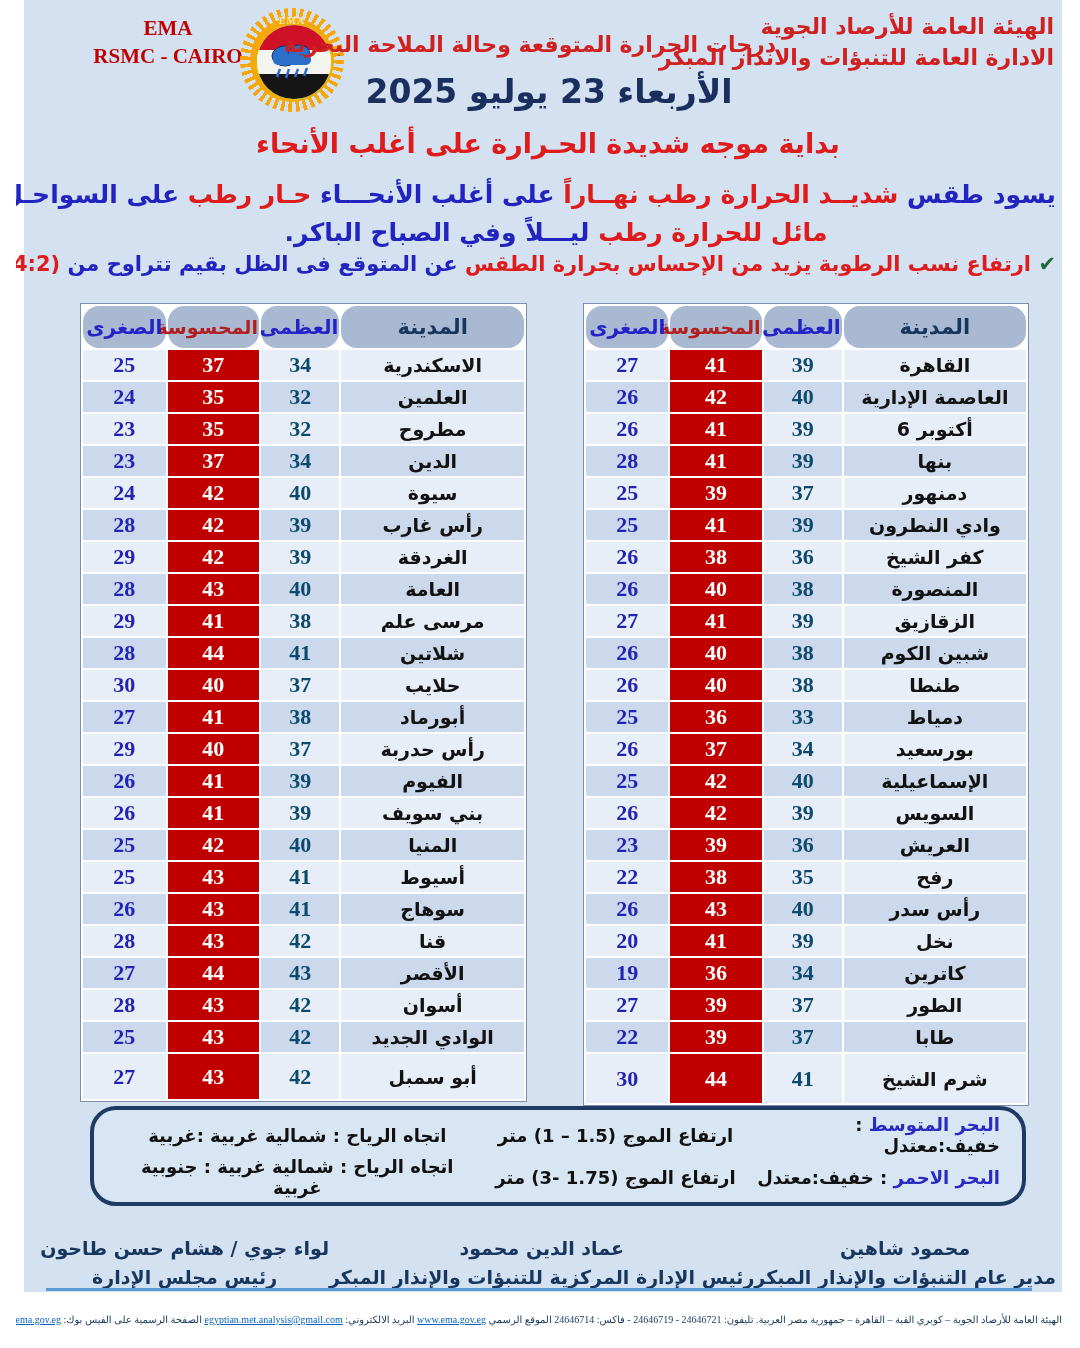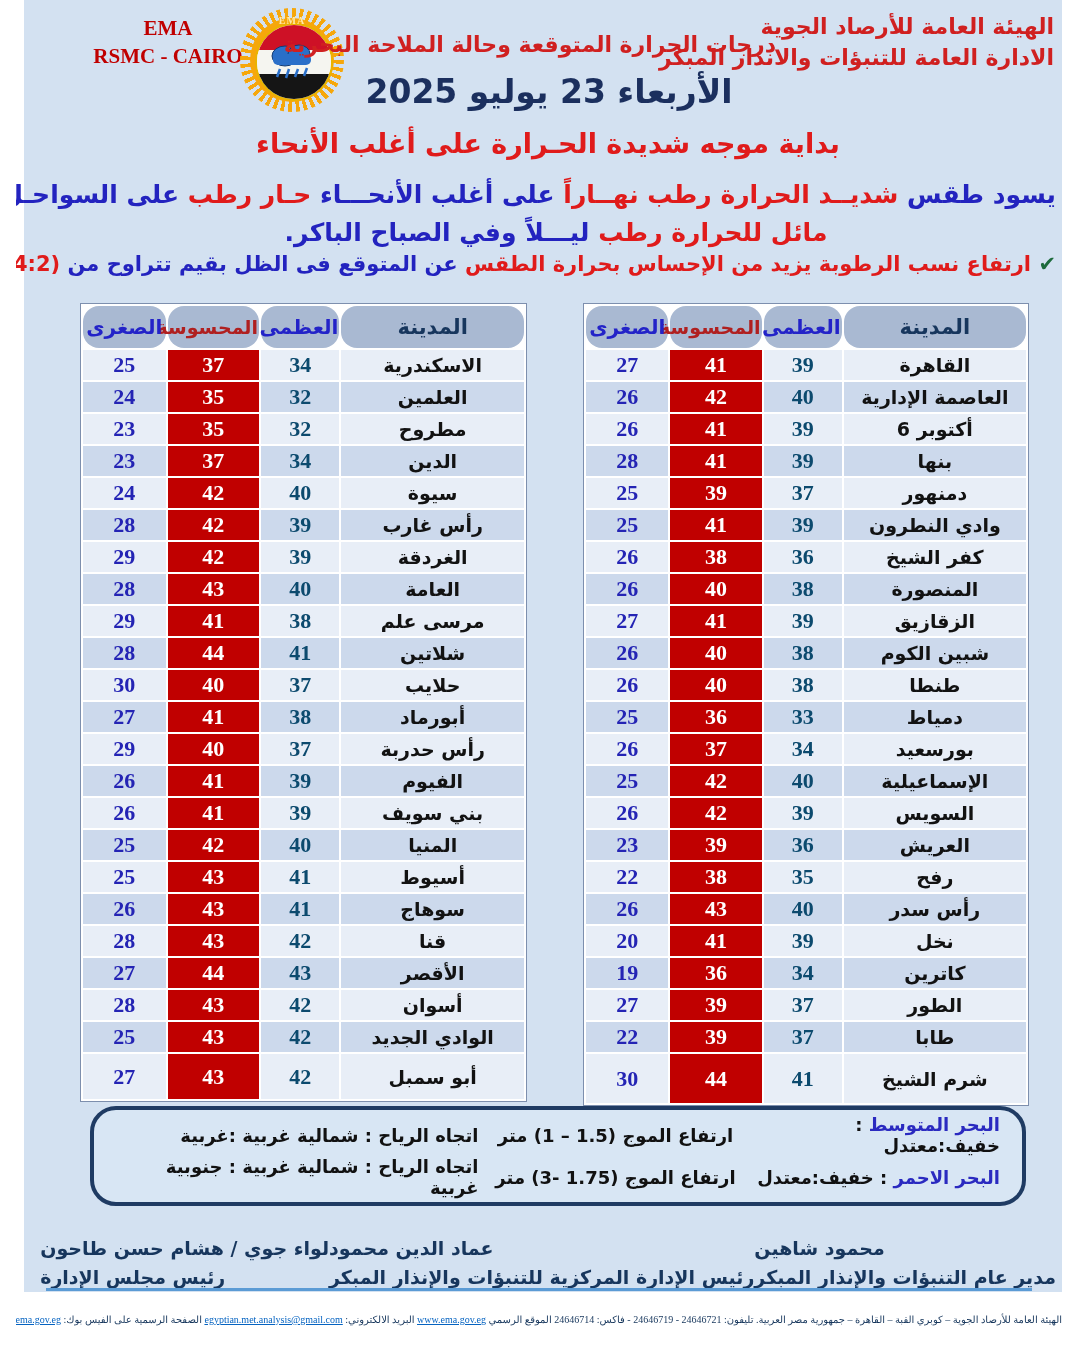--- a/index.html
+++ b/index.html
@@ -76,7 +76,7 @@
   .marine-row{display:flex;align-items:center;font-weight:bold;font-size:18px;color:#111111;}
   .sea-cell{width:28%;}
   .wave-cell{width:31%;text-align:center;}
-  .wind-cell{width:41%;}
+  .wind-cell{width:41%;text-align:center;}
   .sea-name{color:#2a2ac0;}
 
   

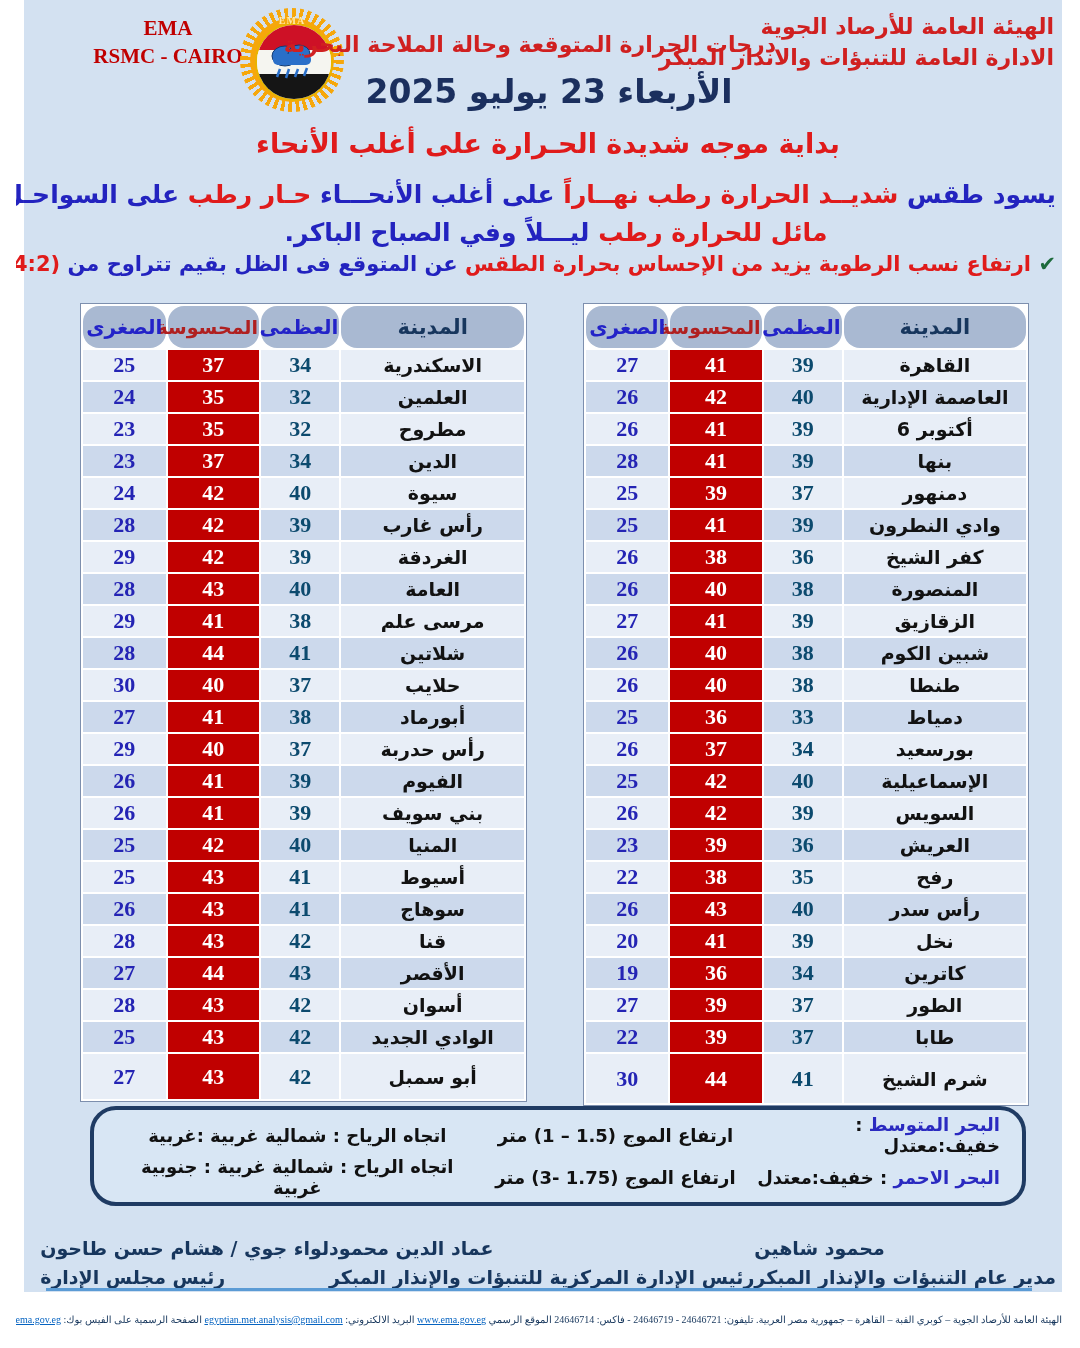--- a/index.html
+++ b/index.html
@@ -81,7 +81,7 @@
 
   
   .sigs{position:absolute;left:40px;top:1234px;width:1000px;display:flex;justify-content:space-between;}
-  .sig-block{text-align:left;color:#17365d;font-weight:bold;font-size:19px;line-height:1.55;white-space:nowrap;}
+  .sig-block{text-align:center;color:#17365d;font-weight:bold;font-size:19px;line-height:1.55;white-space:nowrap;}
 
   .rule{position:absolute;left:30px;top:1288px;width:986px;height:3px;background:#5b9bd5;}
 

